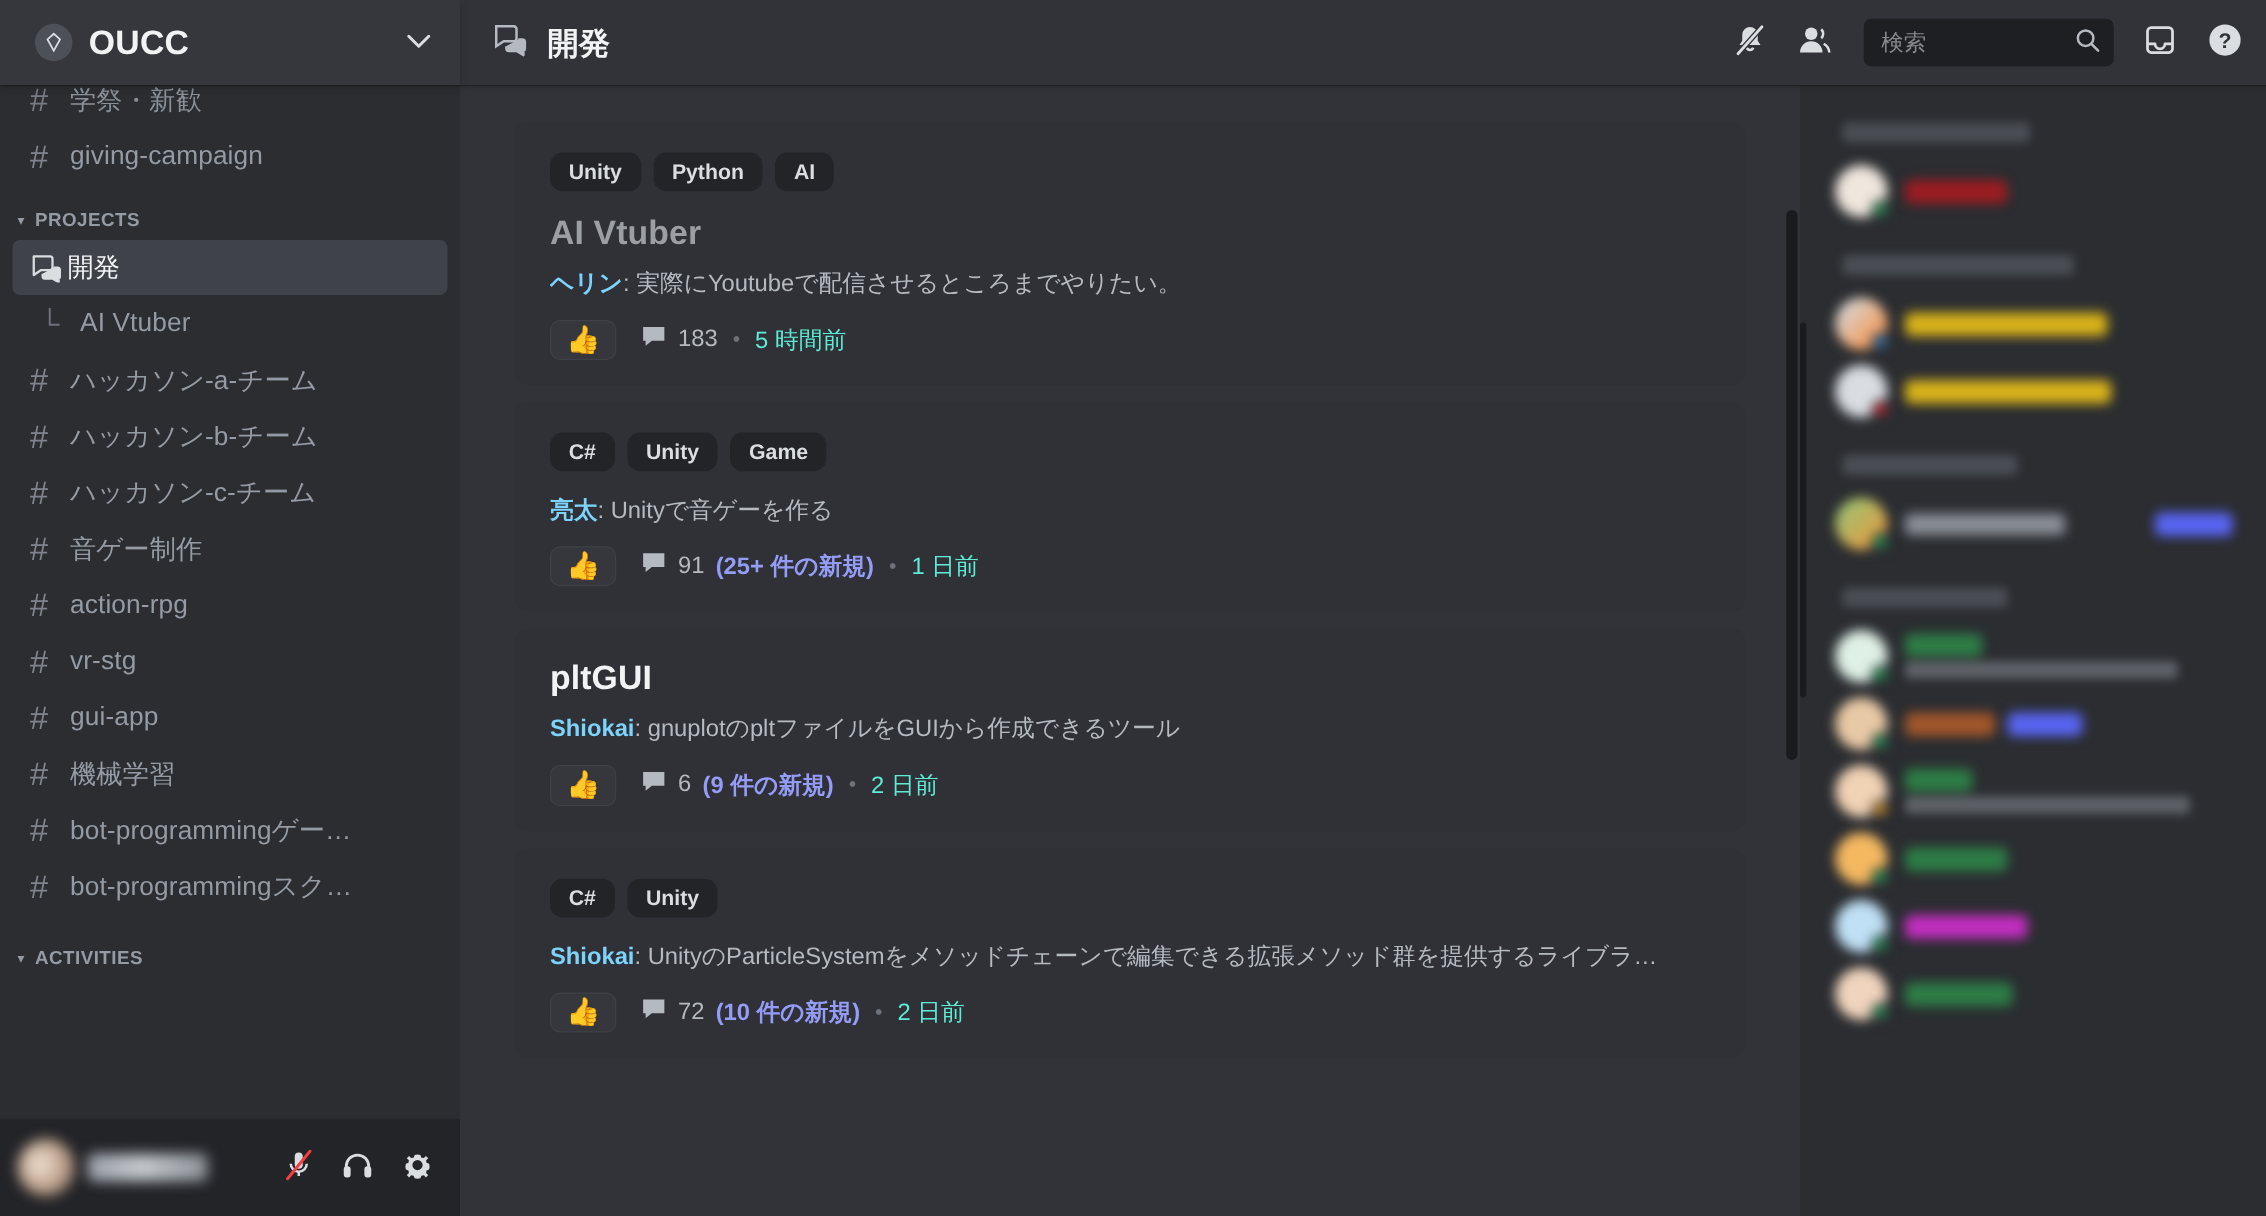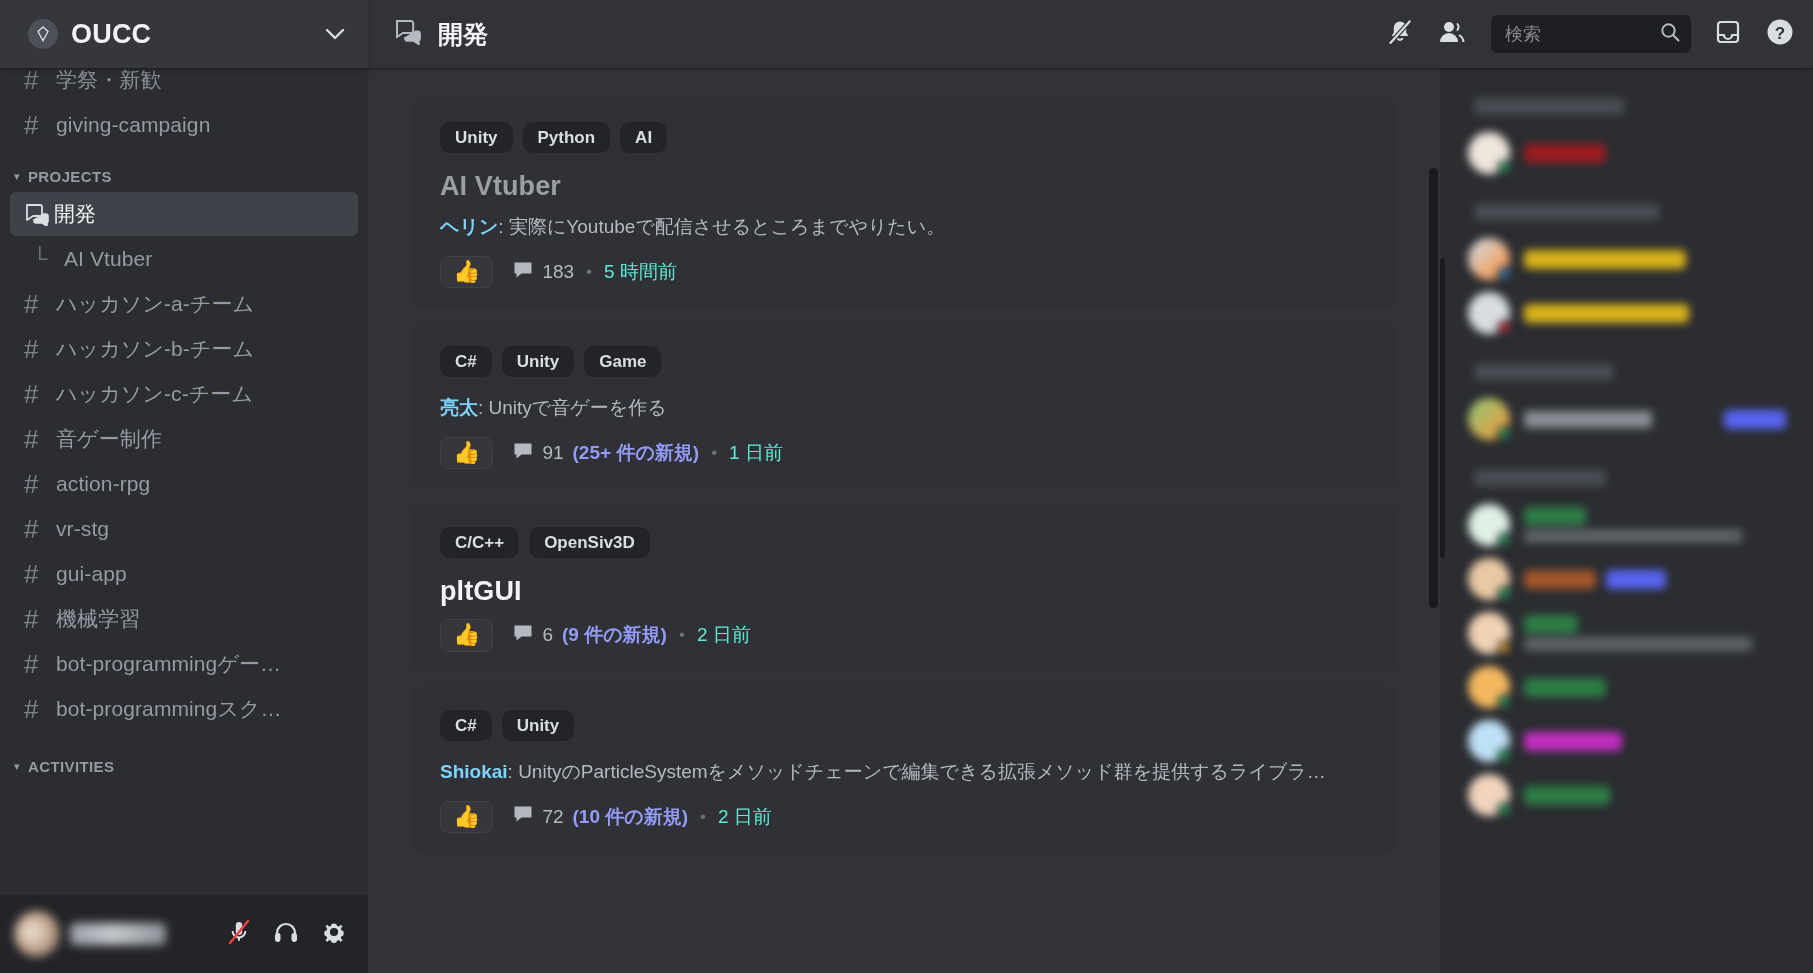--- a/index.html
+++ b/index.html
@@ -460,10 +460,6 @@
           </div>
 
           <div class="post">
-            <div class="tags">
-              <span class="tag">C/C++</span>
-              <span class="tag">OpenSiv3D</span>
-            </div>
             <div class="post-title">pltGUI</div>
             <div class="meta">
               <span class="reaction">👍</span>

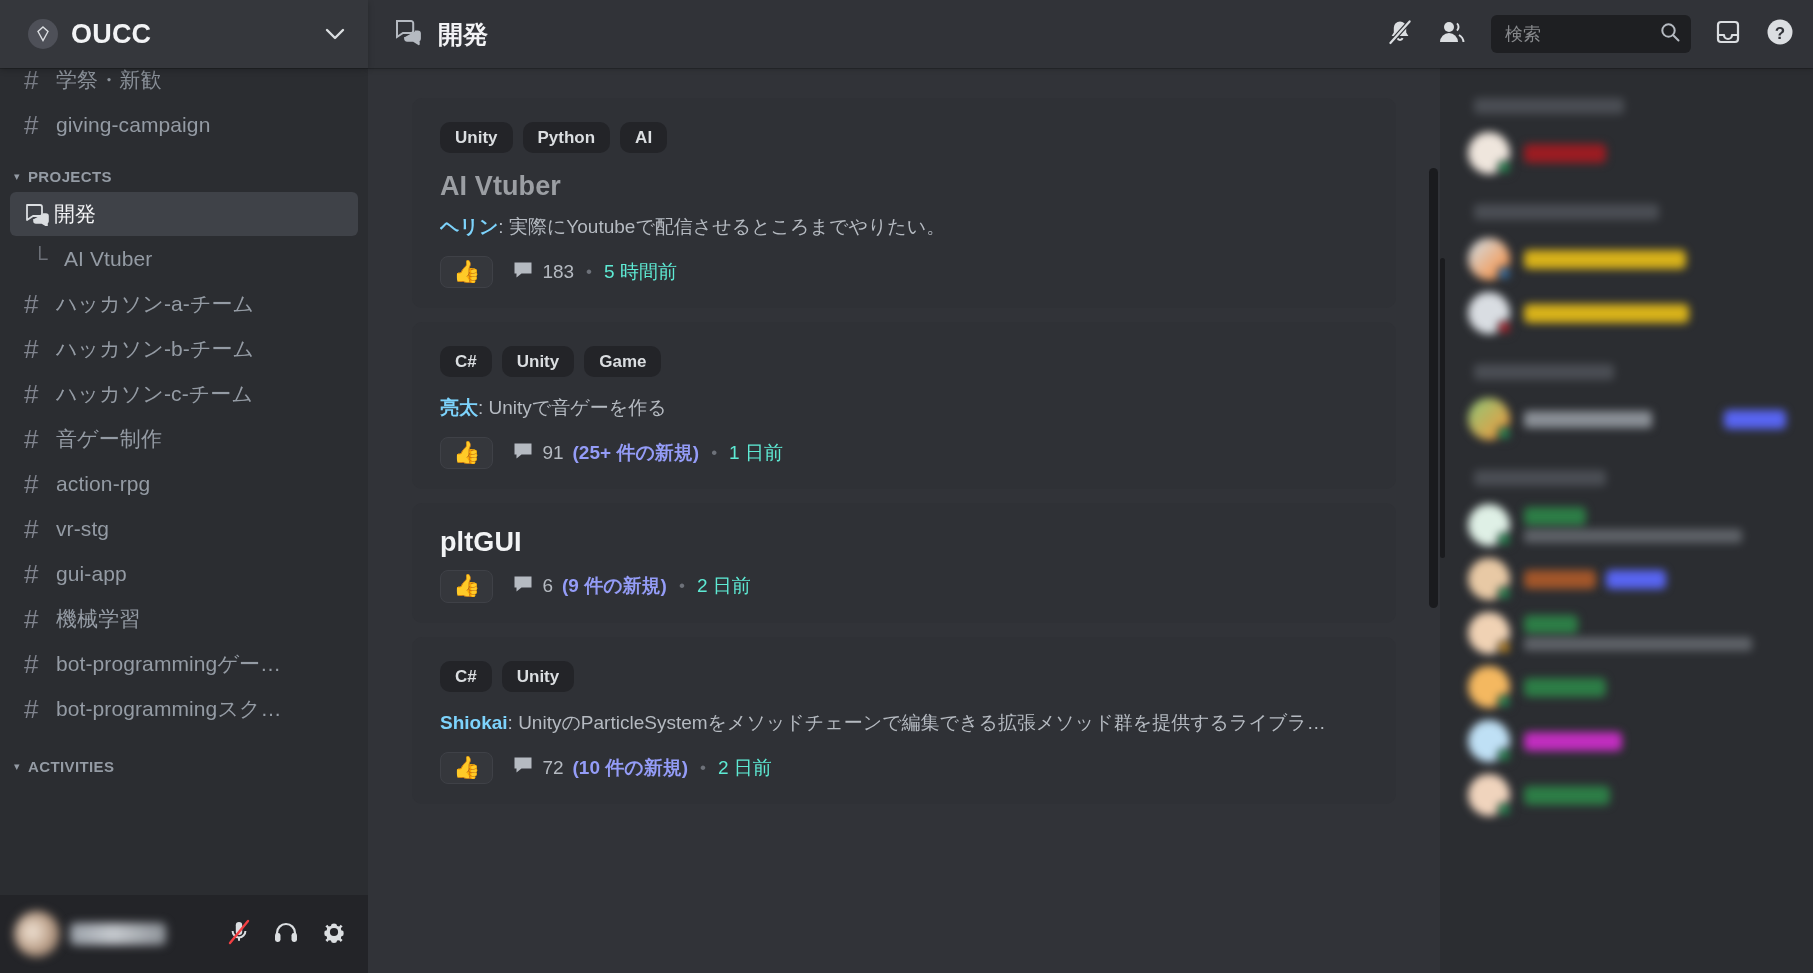--- a/index.html
+++ b/index.html
@@ -461,6 +461,9 @@
 
           <div class="post">
             <div class="post-title">pltGUI</div>
+            <div class="preview">
+              <span class="author">Shiokai</span><span>: </span><span>gnuplotのpltファイルをGUIから作成できるツール</span>
+            </div>
             <div class="meta">
               <span class="reaction">👍</span>
               <span class="msgcount">

